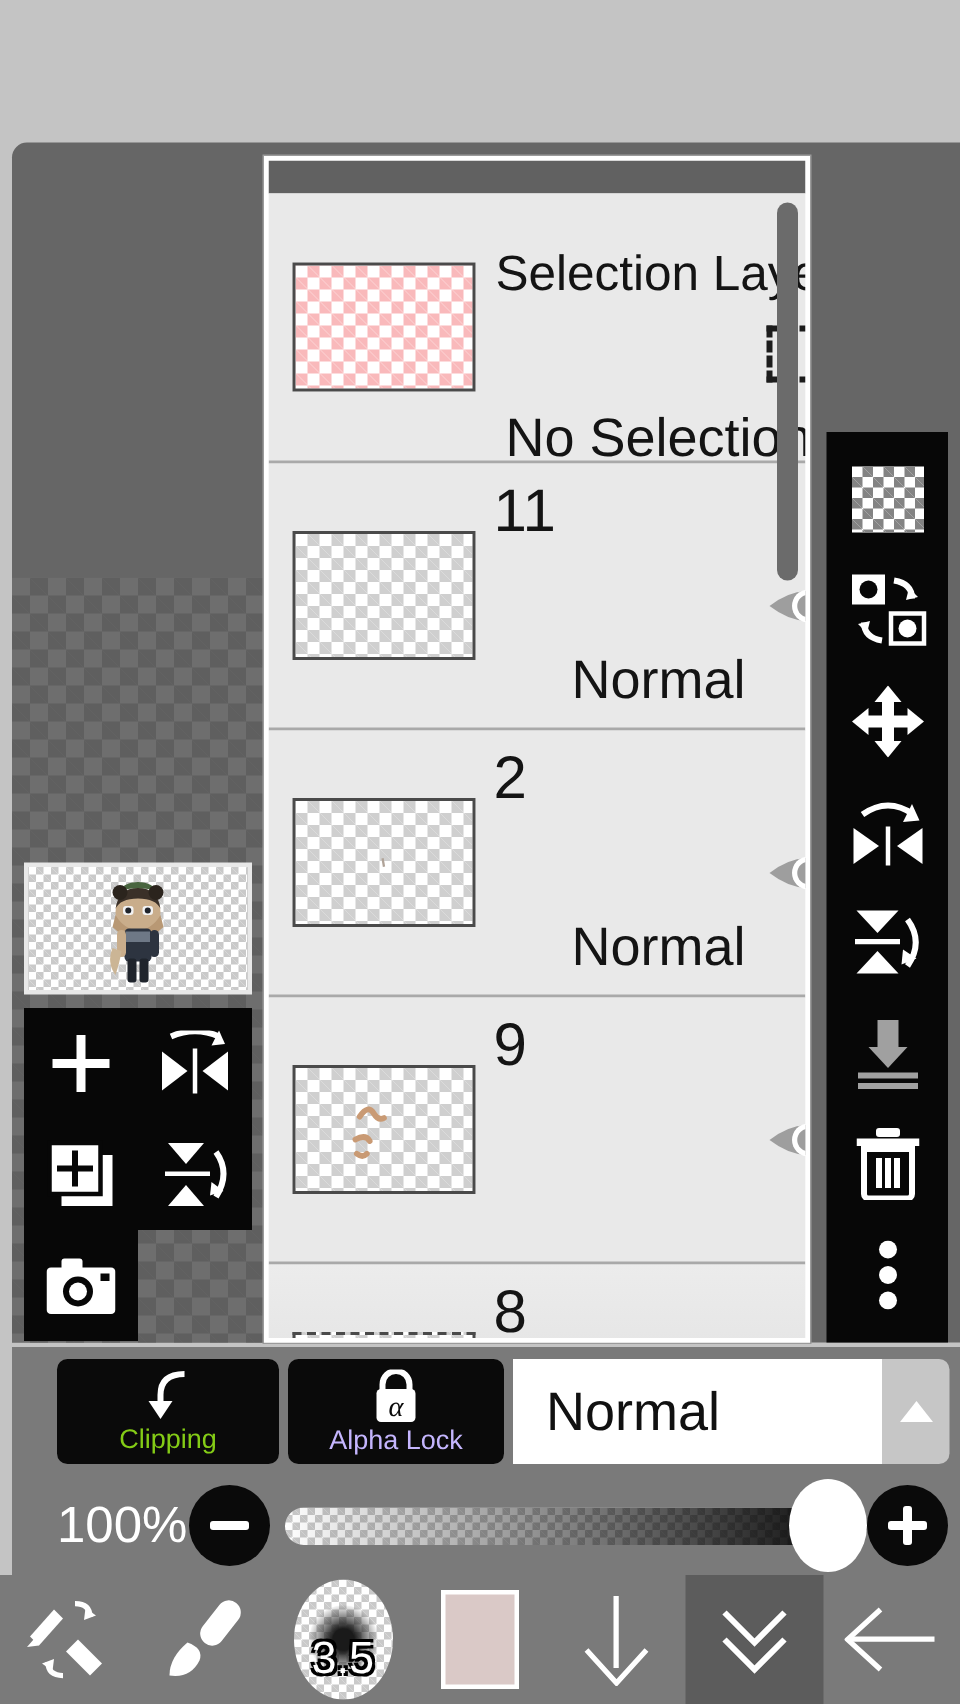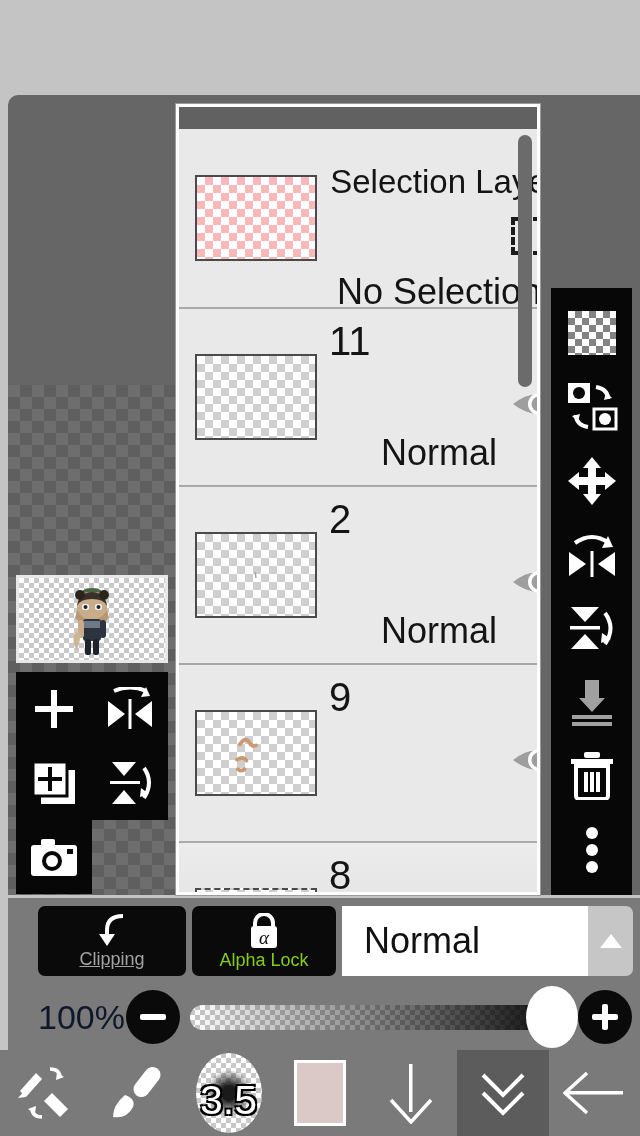--- a/index.html
+++ b/index.html
@@ -433,7 +433,7 @@
       <path d="M33 2 q-16 0 -16 14 v8" stroke="#fff" stroke-width="4" fill="none"></path>
       <path d="M17 32 l-8 -12 l16 0z" fill="#fff"></path>
     </svg>
-    <div class="lbl" style="color:#a3a3a3;text-decoration:underline;">Clipping</div>
+    <div class="lbl" style="color:#84cc16;">Clipping</div>
   </div>
   <div class="dark-btn" style="left:184px;width:144px;">
     <svg width="34" height="36" viewBox="0 0 34 36">

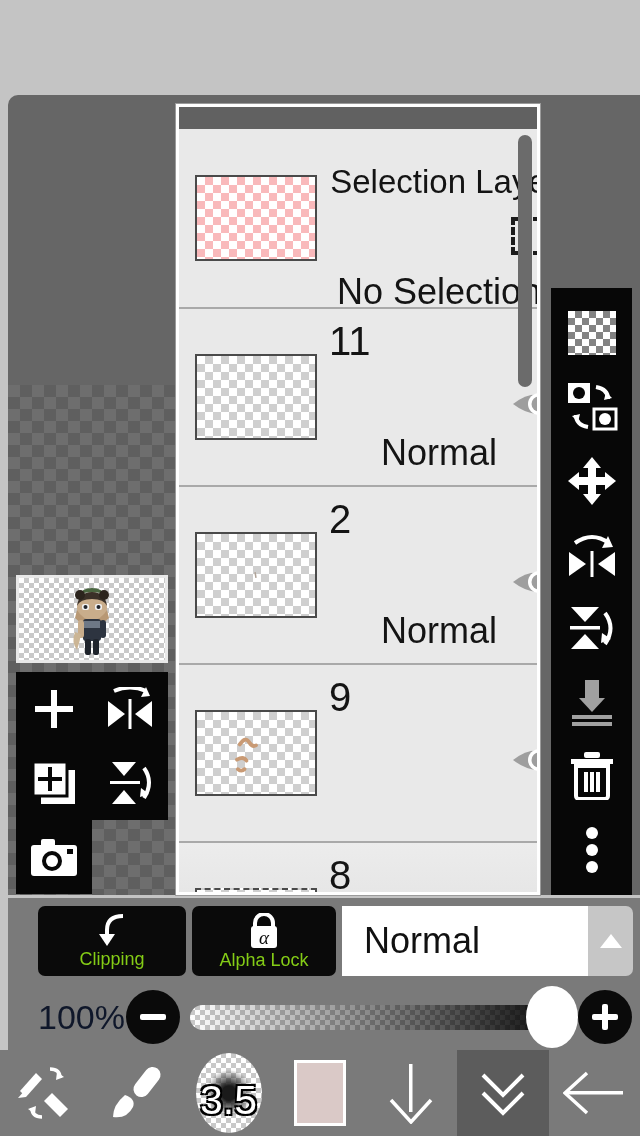--- a/index.html
+++ b/index.html
@@ -441,7 +441,7 @@
       <rect x="4" y="13" width="26" height="22" rx="3" fill="#fff"></rect>
       <text x="17" y="31" font-family="Liberation Serif, serif" font-size="19" font-style="italic" fill="#0a0a0a" text-anchor="middle">α</text>
     </svg>
-    <div class="lbl" style="color:#84cc16;">Alpha Lock</div>
+    <div class="lbl" style="color:#c4b5fd;">Alpha Lock</div>
   </div>
   <div id="blend-select">
     <span class="txt">Normal</span>

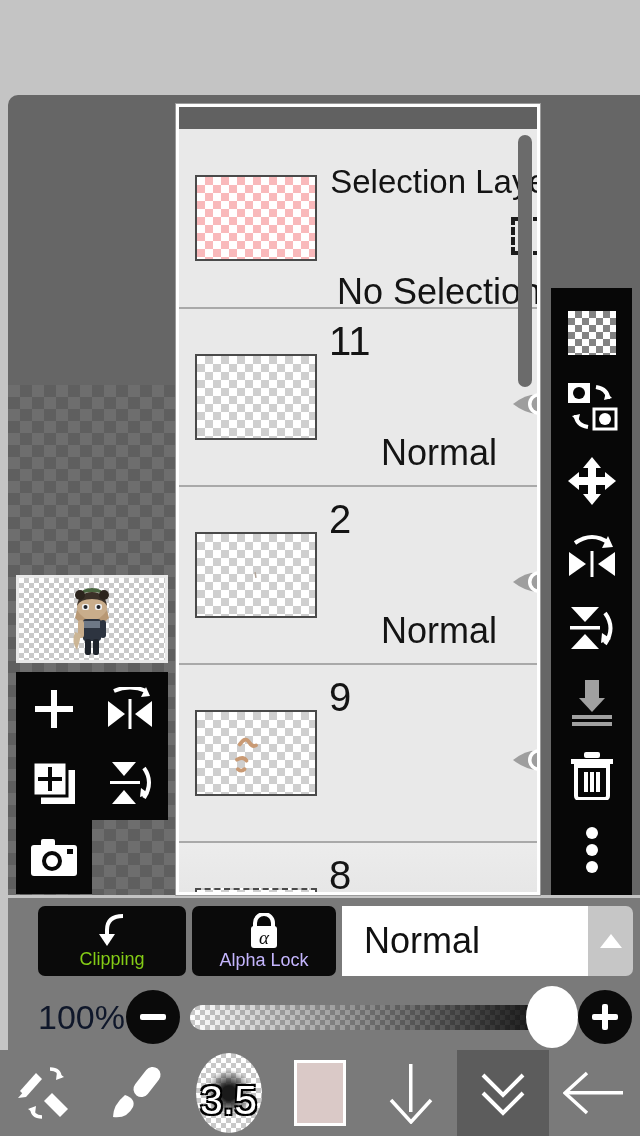--- a/index.html
+++ b/index.html
@@ -166,7 +166,7 @@
   }
   #opacity-value {
     position:absolute; left:30px; top:16px; width:92px;
-    font-size:34px; color:#0f172a; line-height:1;
+    font-size:34px; color:#ffffff; line-height:1;
   }
   .round-btn {
     position:absolute; top:6px; width:54px; height:54px;

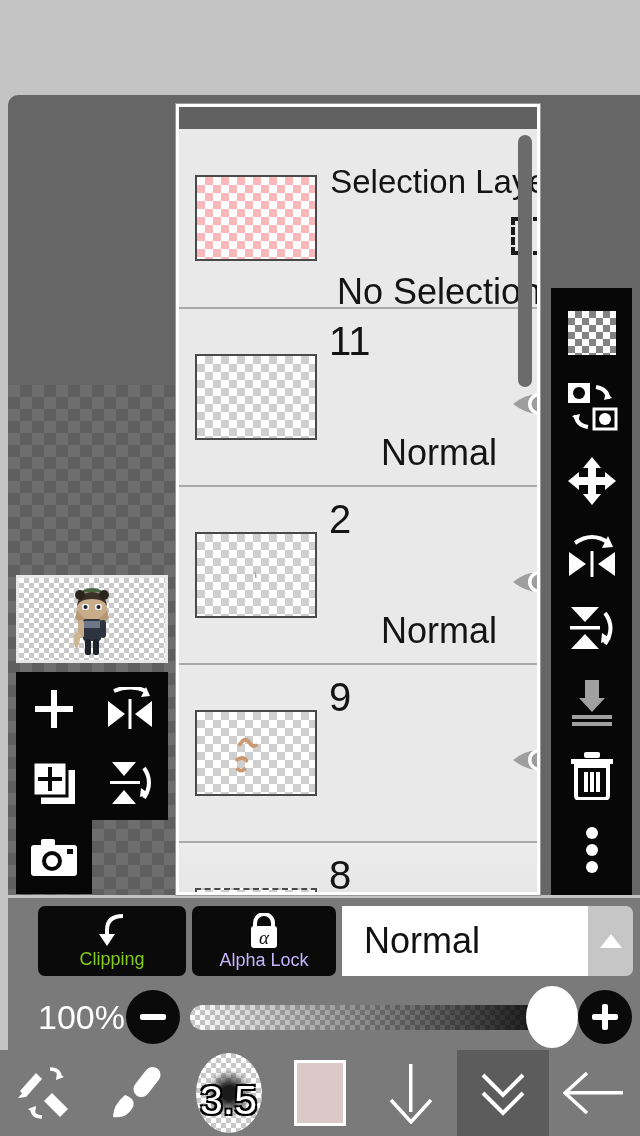--- a/index.html
+++ b/index.html
@@ -206,7 +206,7 @@
     background:radial-gradient(circle,#1a1a1a 0%,#1a1a1a 22%,rgba(26,26,26,0) 72%);
   }
   #brush-size-value {
-    position:relative; font-size:41px; color:#ffffff;
+    position:relative; font-size:30px; color:#ffffff;
     text-shadow:-2px -2px 0 #000,2px -2px 0 #000,-2px 2px 0 #000,2px 2px 0 #000;
     padding-bottom:12px; line-height:1;
   }

